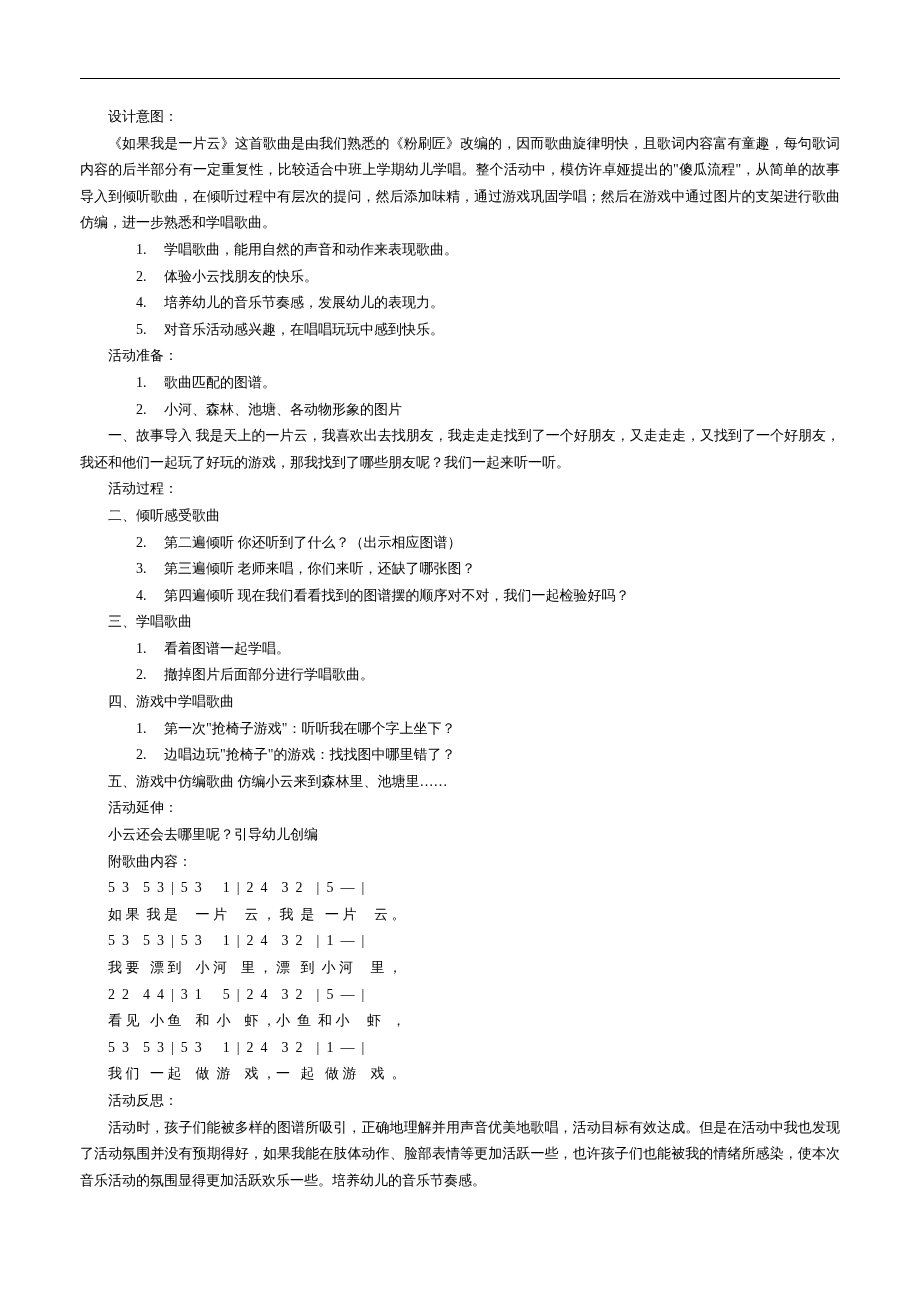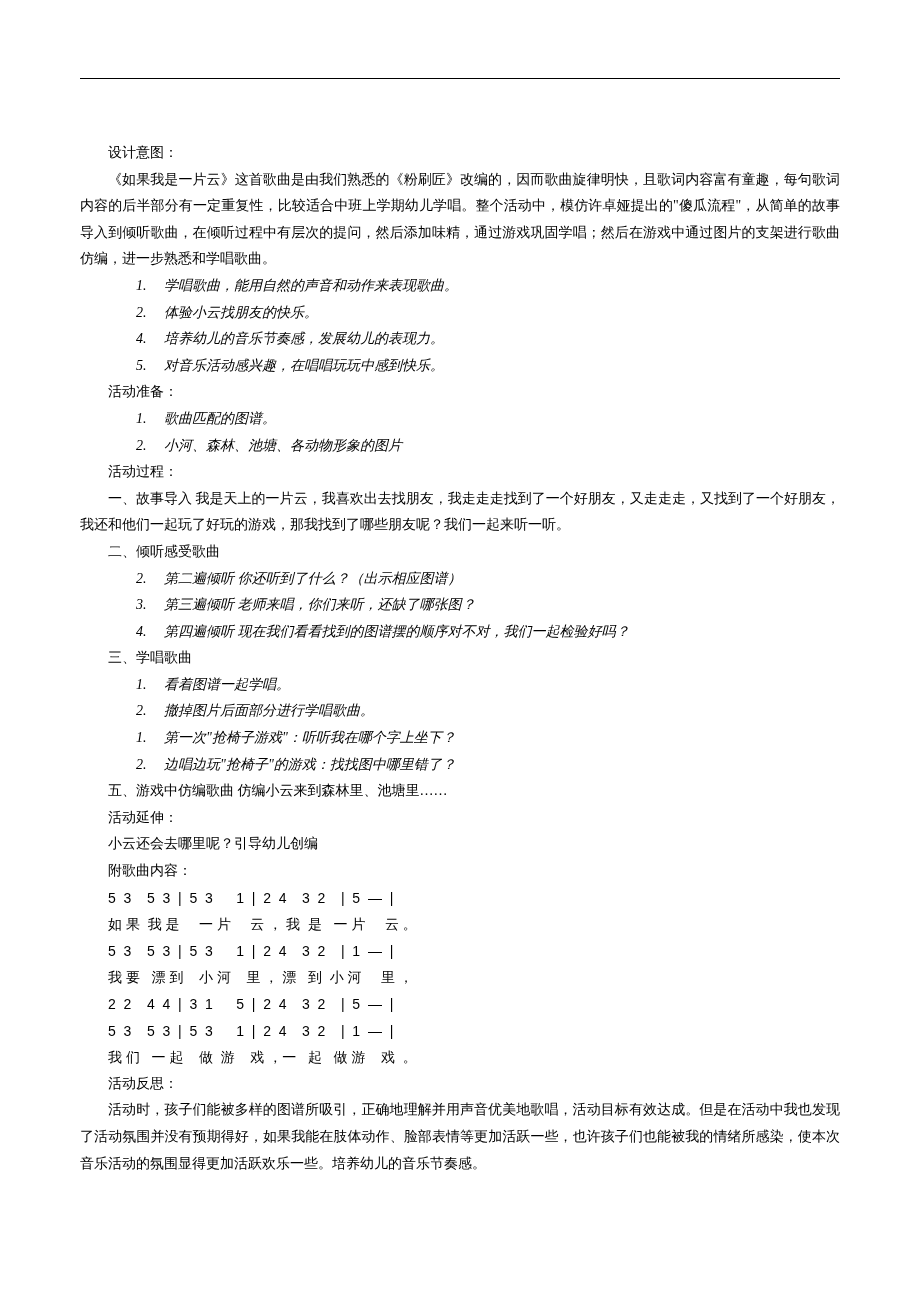--- a/index.html
+++ b/index.html
@@ -28,7 +28,7 @@
     background: #000;
   }
   .content {
-    margin-top: 60px;
+    margin-top: 24px;
   }
   p {
     margin: 0;

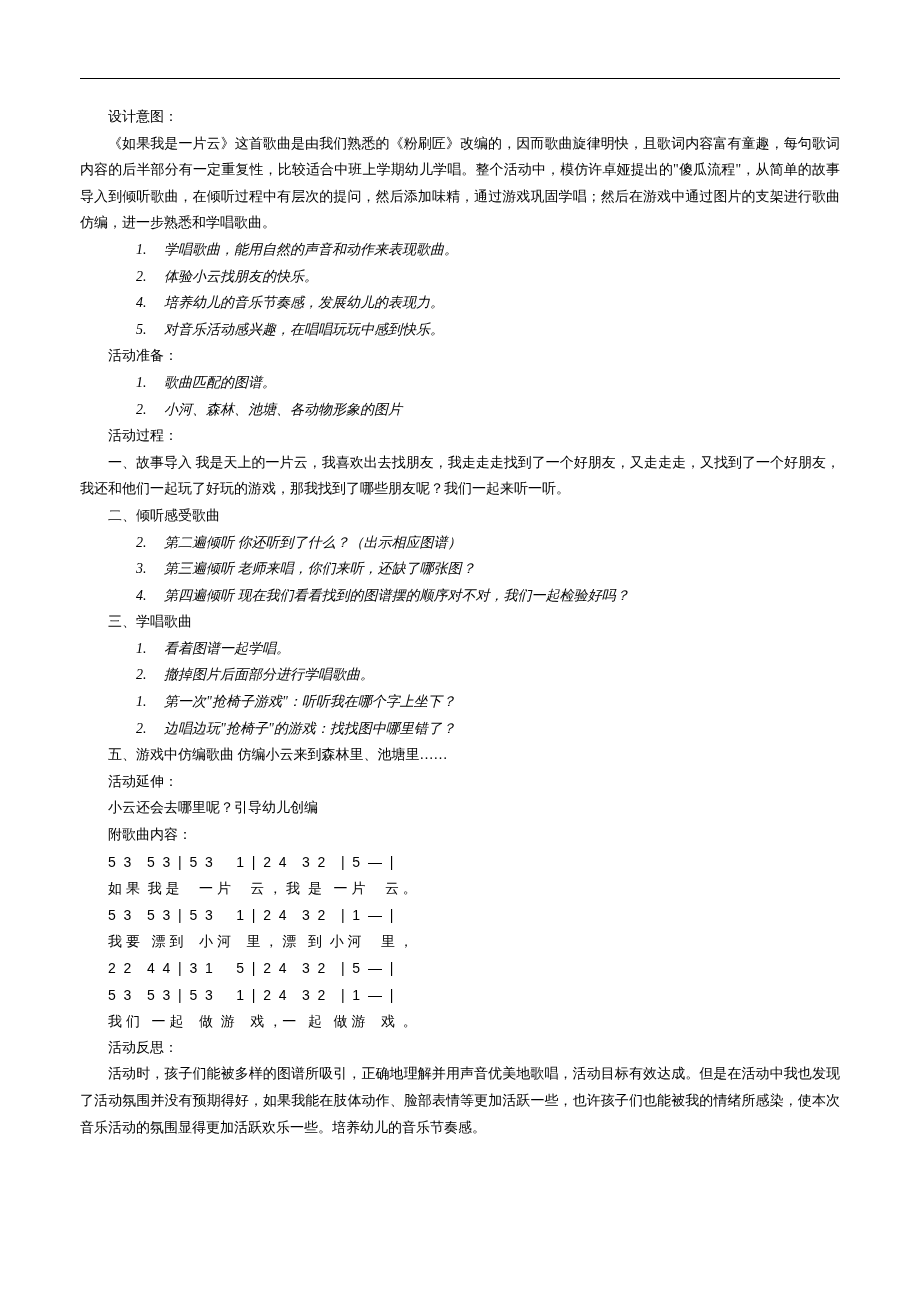--- a/index.html
+++ b/index.html
@@ -39,7 +39,6 @@
   }
   .num-item {
     text-indent: 2em;
-    font-style: italic;
   }
   .num-item .num {
     display: inline-block;

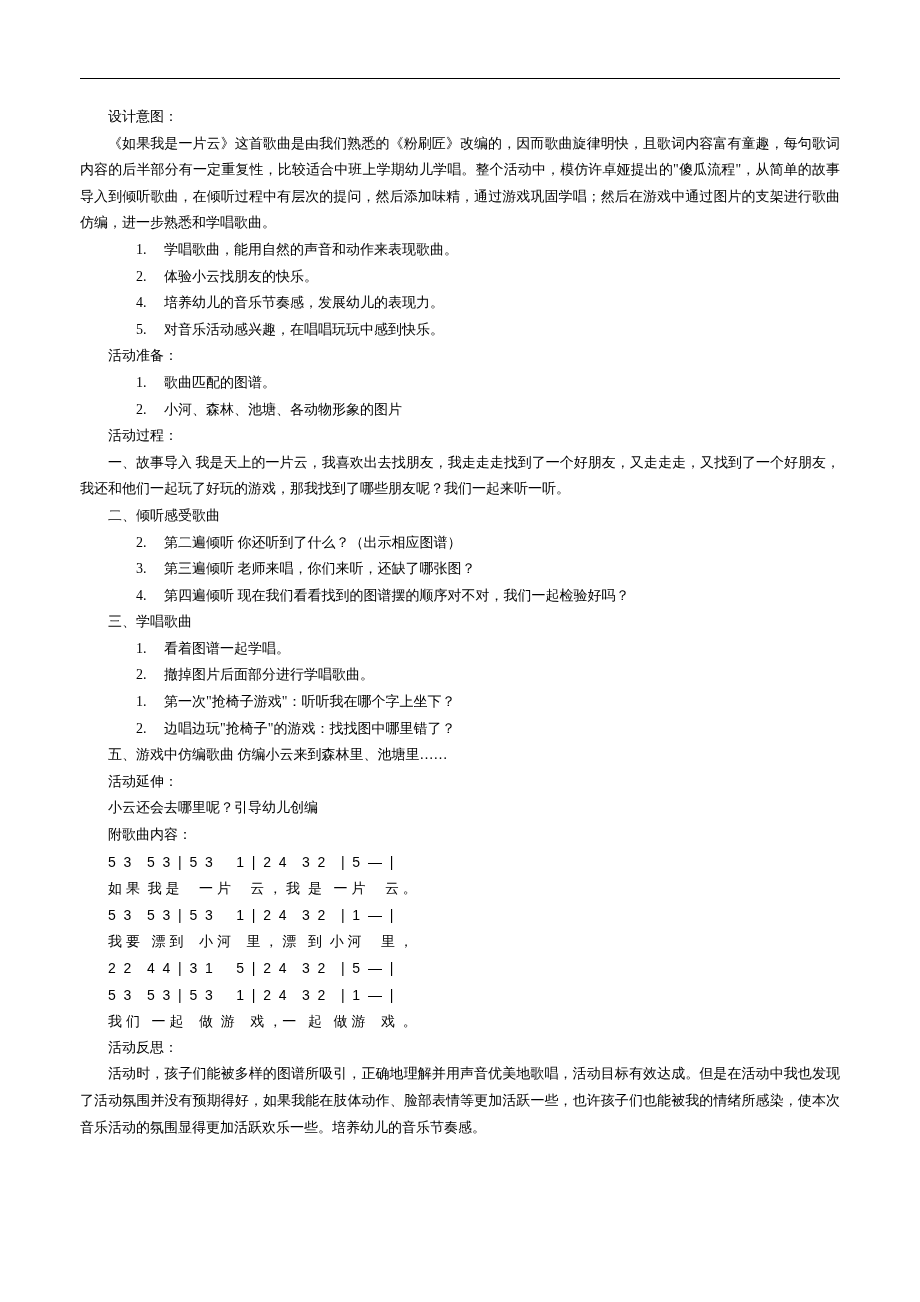--- a/index.html
+++ b/index.html
@@ -69,8 +69,8 @@
     <p class="num-item"><span class="num">1.</span><span>歌曲匹配的图谱。</span></p>
     <p class="num-item"><span class="num">2.</span><span>小河、森林、池塘、各动物形象的图片</span></p>
 
+    <p class="indent">一、故事导入  我是天上的一片云，我喜欢出去找朋友，我走走走找到了一个好朋友，又走走走，又找到了一个好朋友，我还和他们一起玩了好玩的游戏，那我找到了哪些朋友呢？我们一起来听一听。</p>
     <p class="indent">活动过程：</p>
-    <p class="indent">一、故事导入  我是天上的一片云，我喜欢出去找朋友，我走走走找到了一个好朋友，又走走走，又找到了一个好朋友，我还和他们一起玩了好玩的游戏，那我找到了哪些朋友呢？我们一起来听一听。</p>
 
     <p class="indent">二、倾听感受歌曲</p>
     <p class="num-item"><span class="num">2.</span><span>第二遍倾听  你还听到了什么？（出示相应图谱）</span></p>

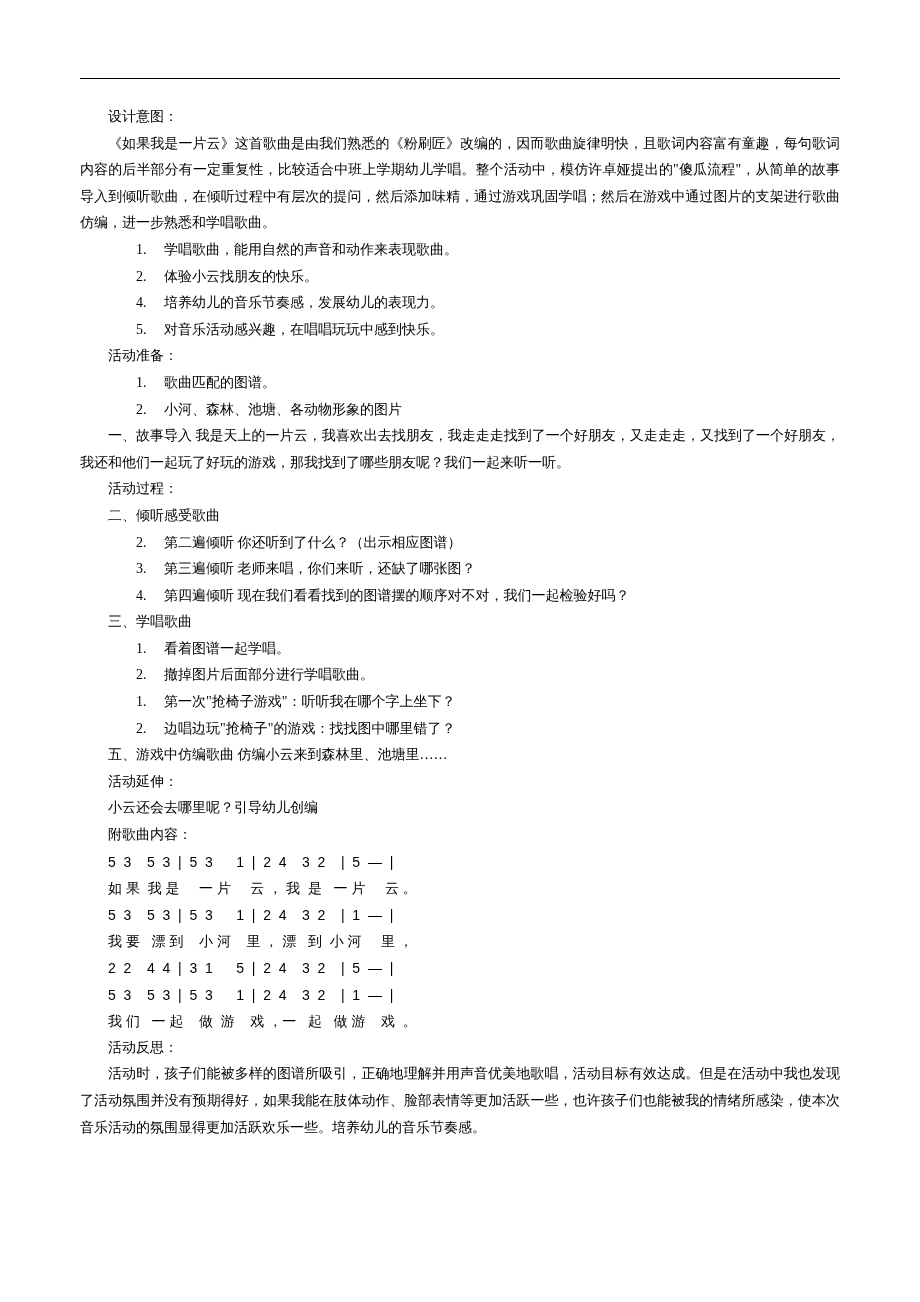--- a/index.html
+++ b/index.html
@@ -81,6 +81,7 @@
     <p class="num-item"><span class="num">1.</span><span>看着图谱一起学唱。</span></p>
     <p class="num-item"><span class="num">2.</span><span>撤掉图片后面部分进行学唱歌曲。</span></p>
 
+    <p class="indent">四、游戏中学唱歌曲</p>
     <p class="num-item"><span class="num">1.</span><span>第一次"抢椅子游戏"：听听我在哪个字上坐下？</span></p>
     <p class="num-item"><span class="num">2.</span><span>边唱边玩"抢椅子"的游戏：找找图中哪里错了？</span></p>
 

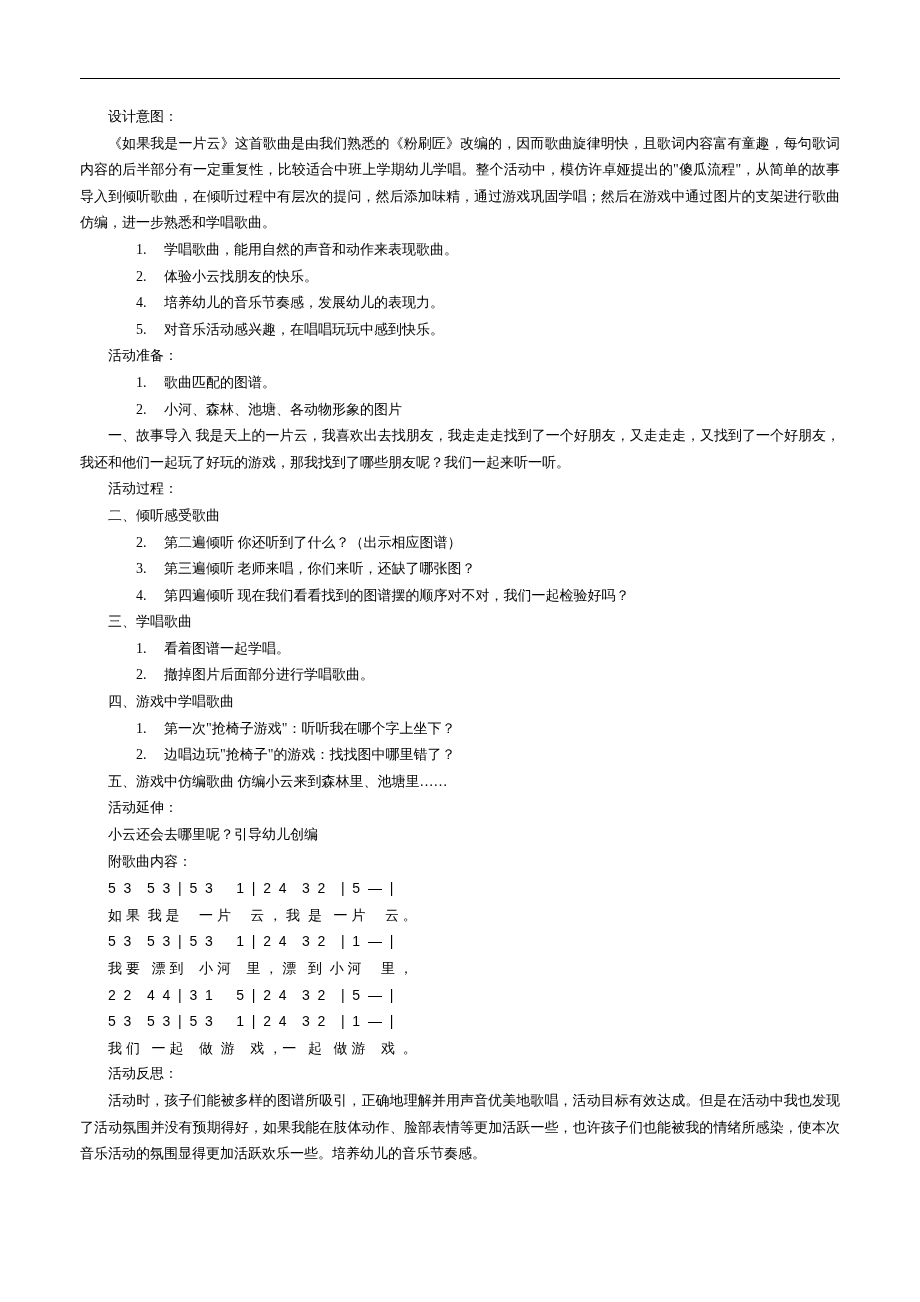--- a/index.html
+++ b/index.html
@@ -46,7 +46,7 @@
   }
   .score-line {
     text-indent: 2em;
-    font-family: Liberation Sans, sans-serif;
+    font-family: Liberation Serif, serif;
     white-space: pre;
   }
 </style>

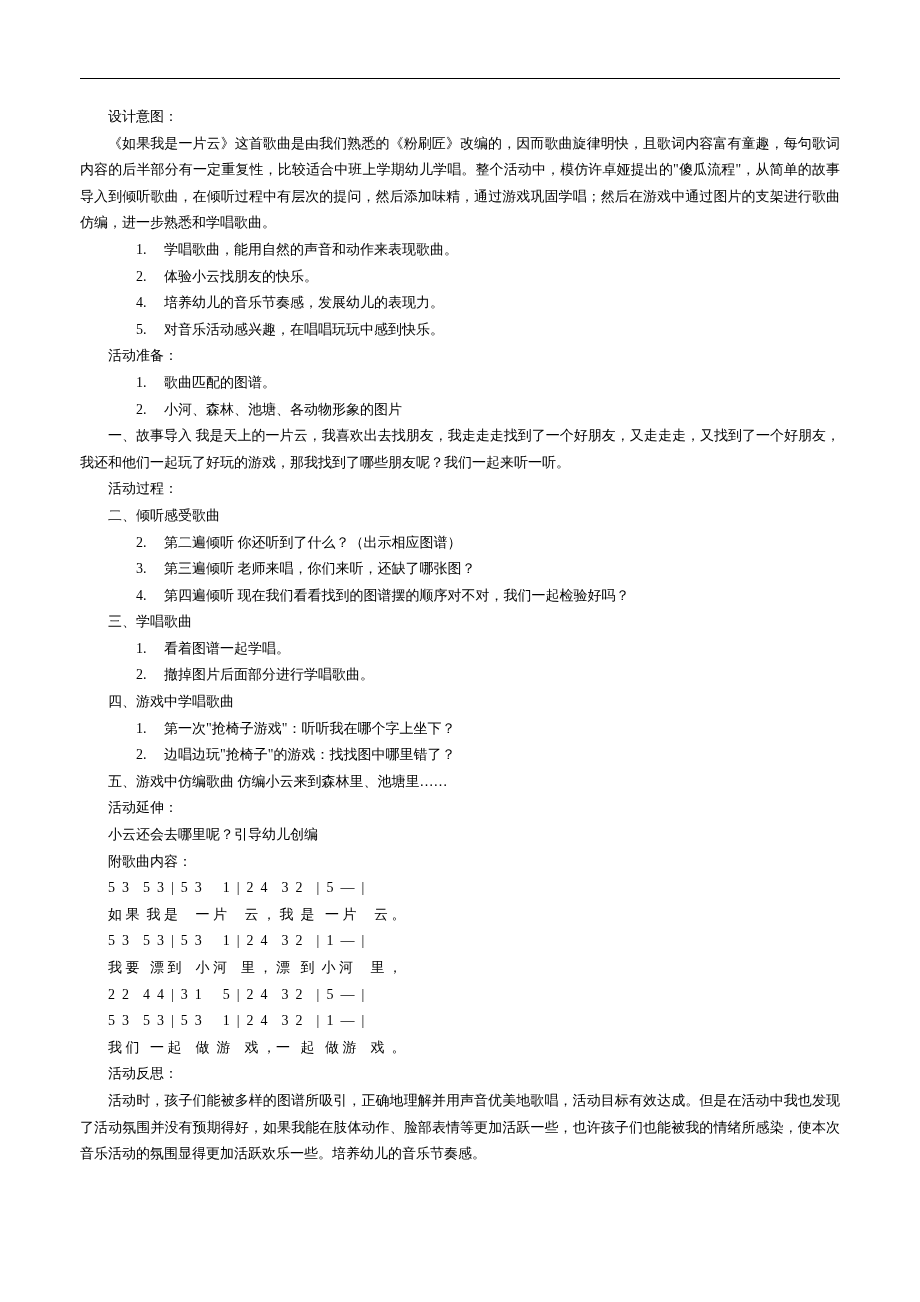--- a/index.html
+++ b/index.html
@@ -96,6 +96,7 @@
     <p class="score-line">5  3    5  3  |  5  3      1  |  2  4    3  2    |  1  —  |</p>
     <p class="score-line">我 要   漂 到    小 河    里 ， 漂   到  小 河     里 ，</p>
     <p class="score-line">2  2    4  4  |  3  1      5  |  2  4    3  2    |  5  —  |</p>
+    <p class="score-line">看 见   小 鱼    和  小    虾 ，小  鱼  和 小     虾   ，</p>
     <p class="score-line">5  3    5  3  |  5  3      1  |  2  4    3  2    |  1  —  |</p>
     <p class="score-line">我 们   一 起    做  游    戏 ，一   起   做 游    戏  。</p>
 

